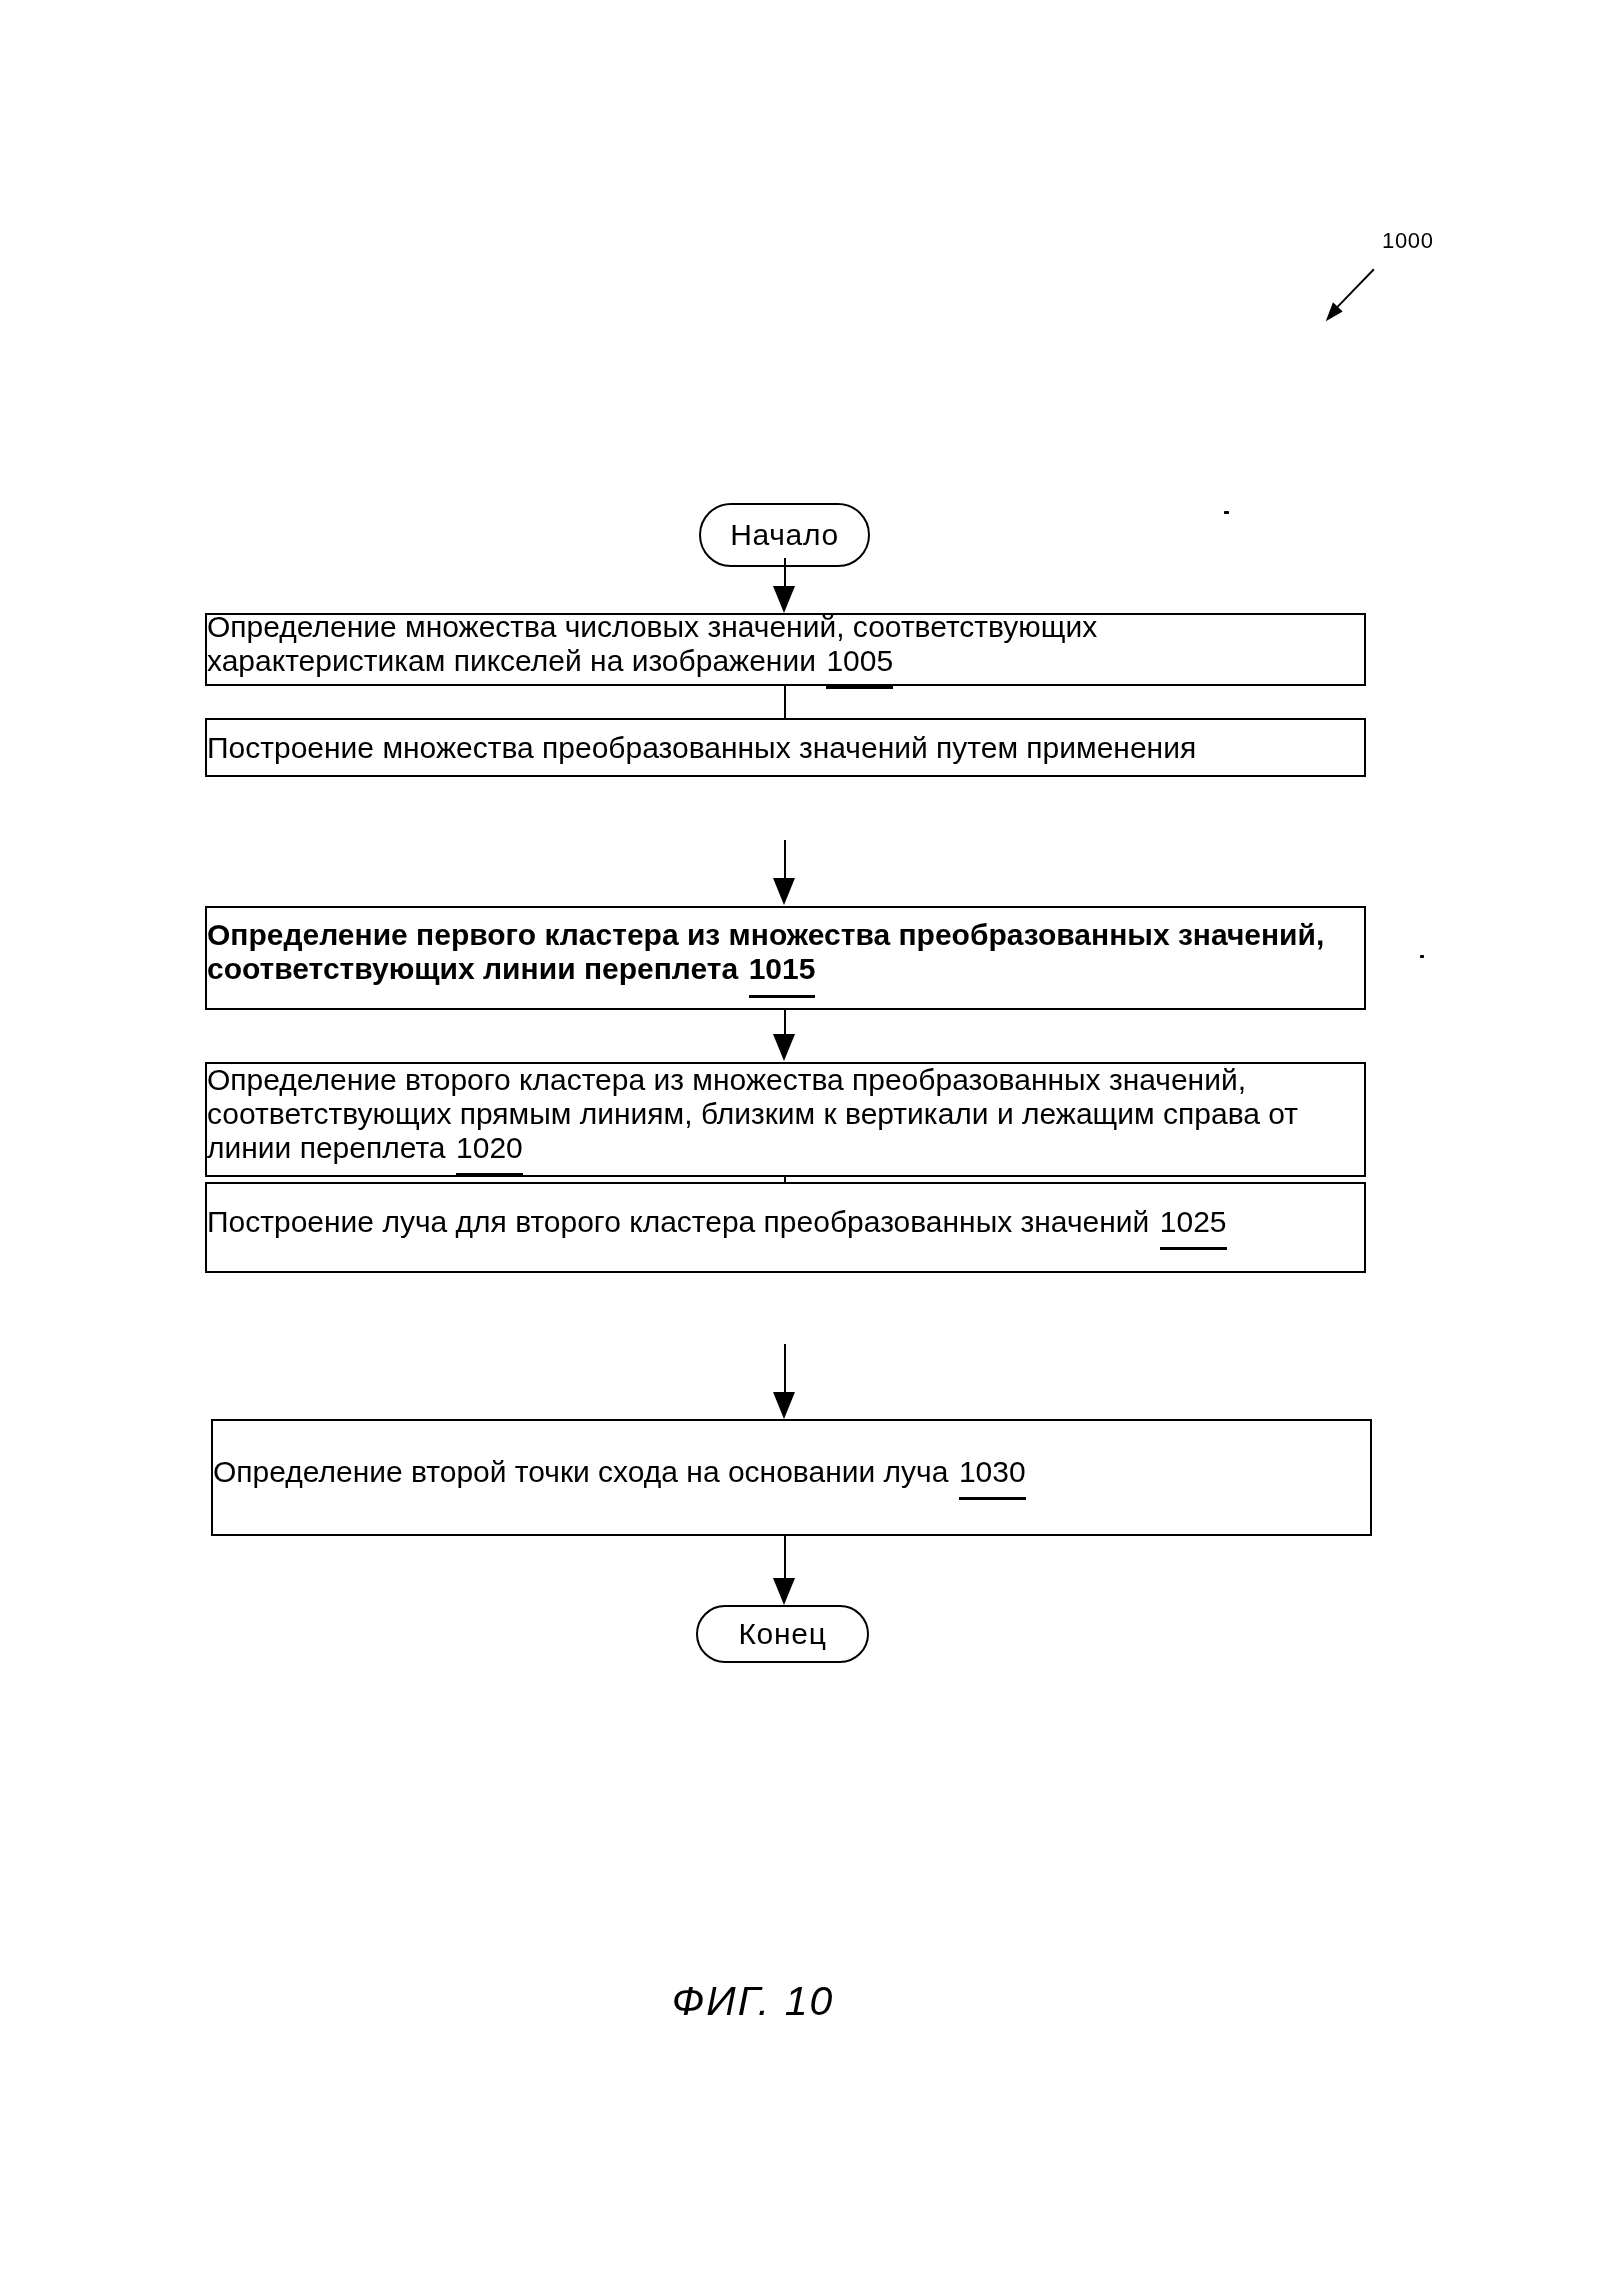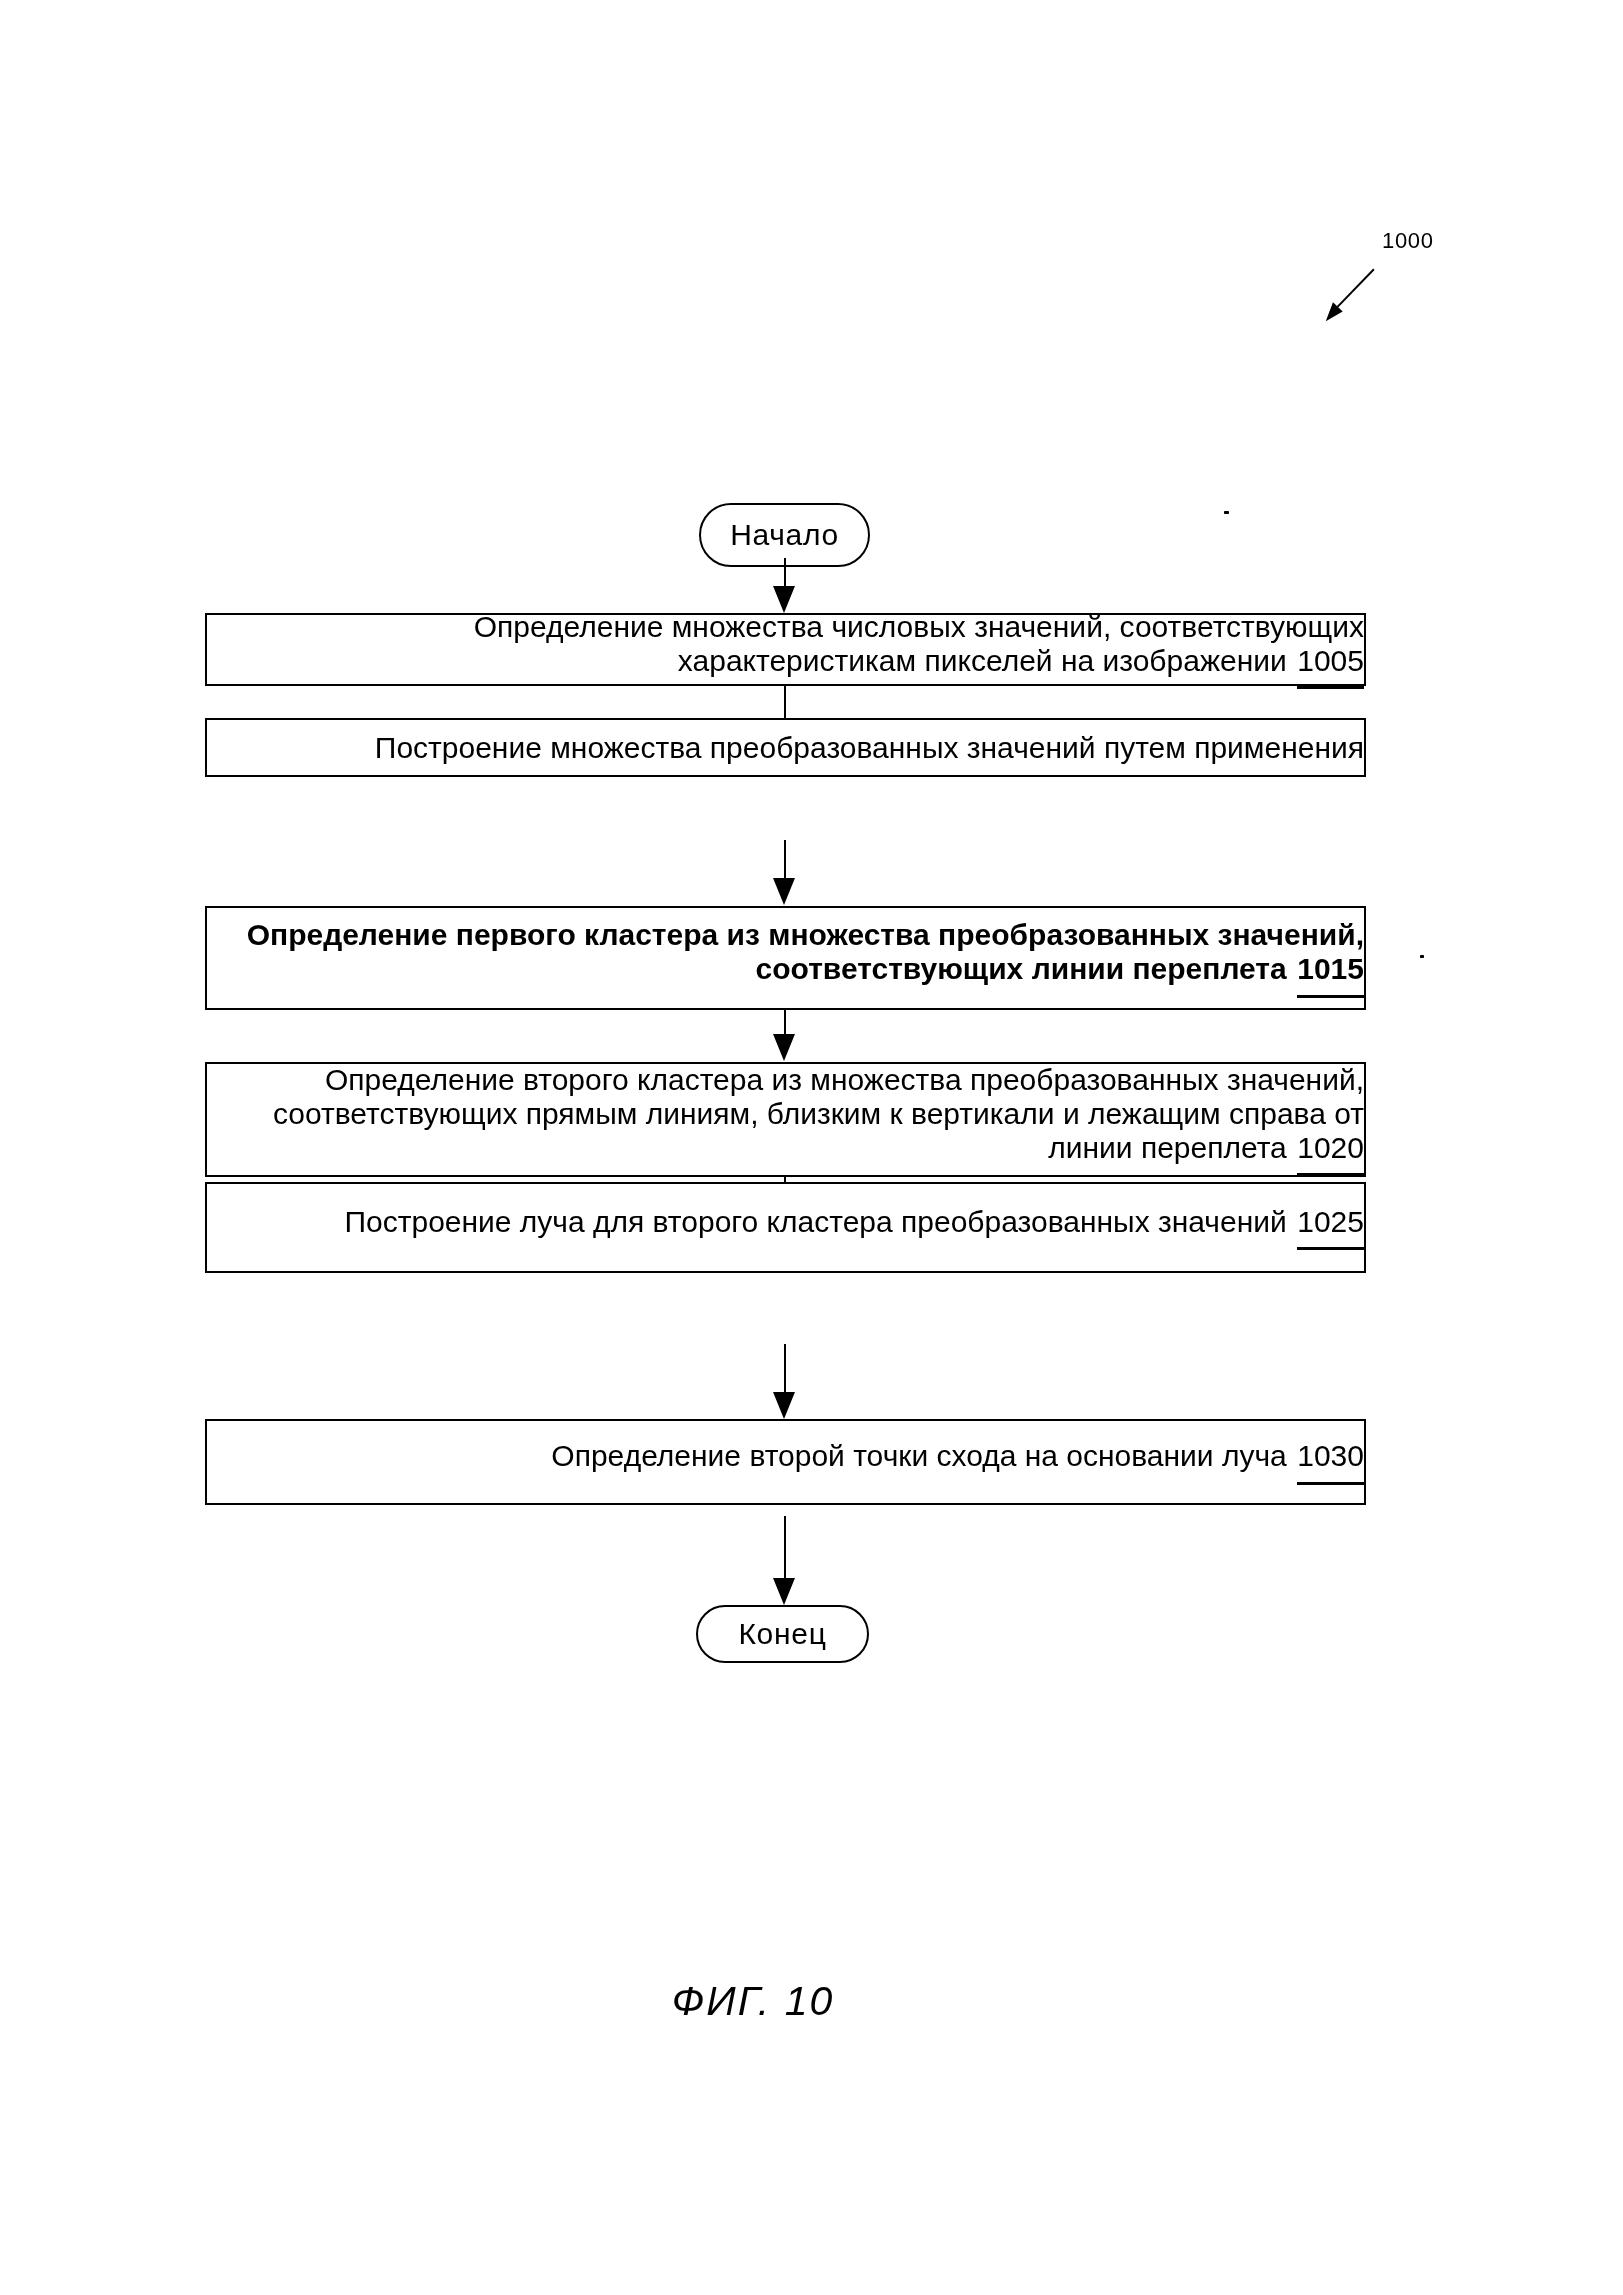--- a/index.html
+++ b/index.html
@@ -63,7 +63,7 @@
     display: flex;
     flex-direction: column;
     justify-content: center;
-    align-items: flex-end;
+    align-items: flex-start;
     text-align: center;
     font-size: 30px;
     line-height: 34px;

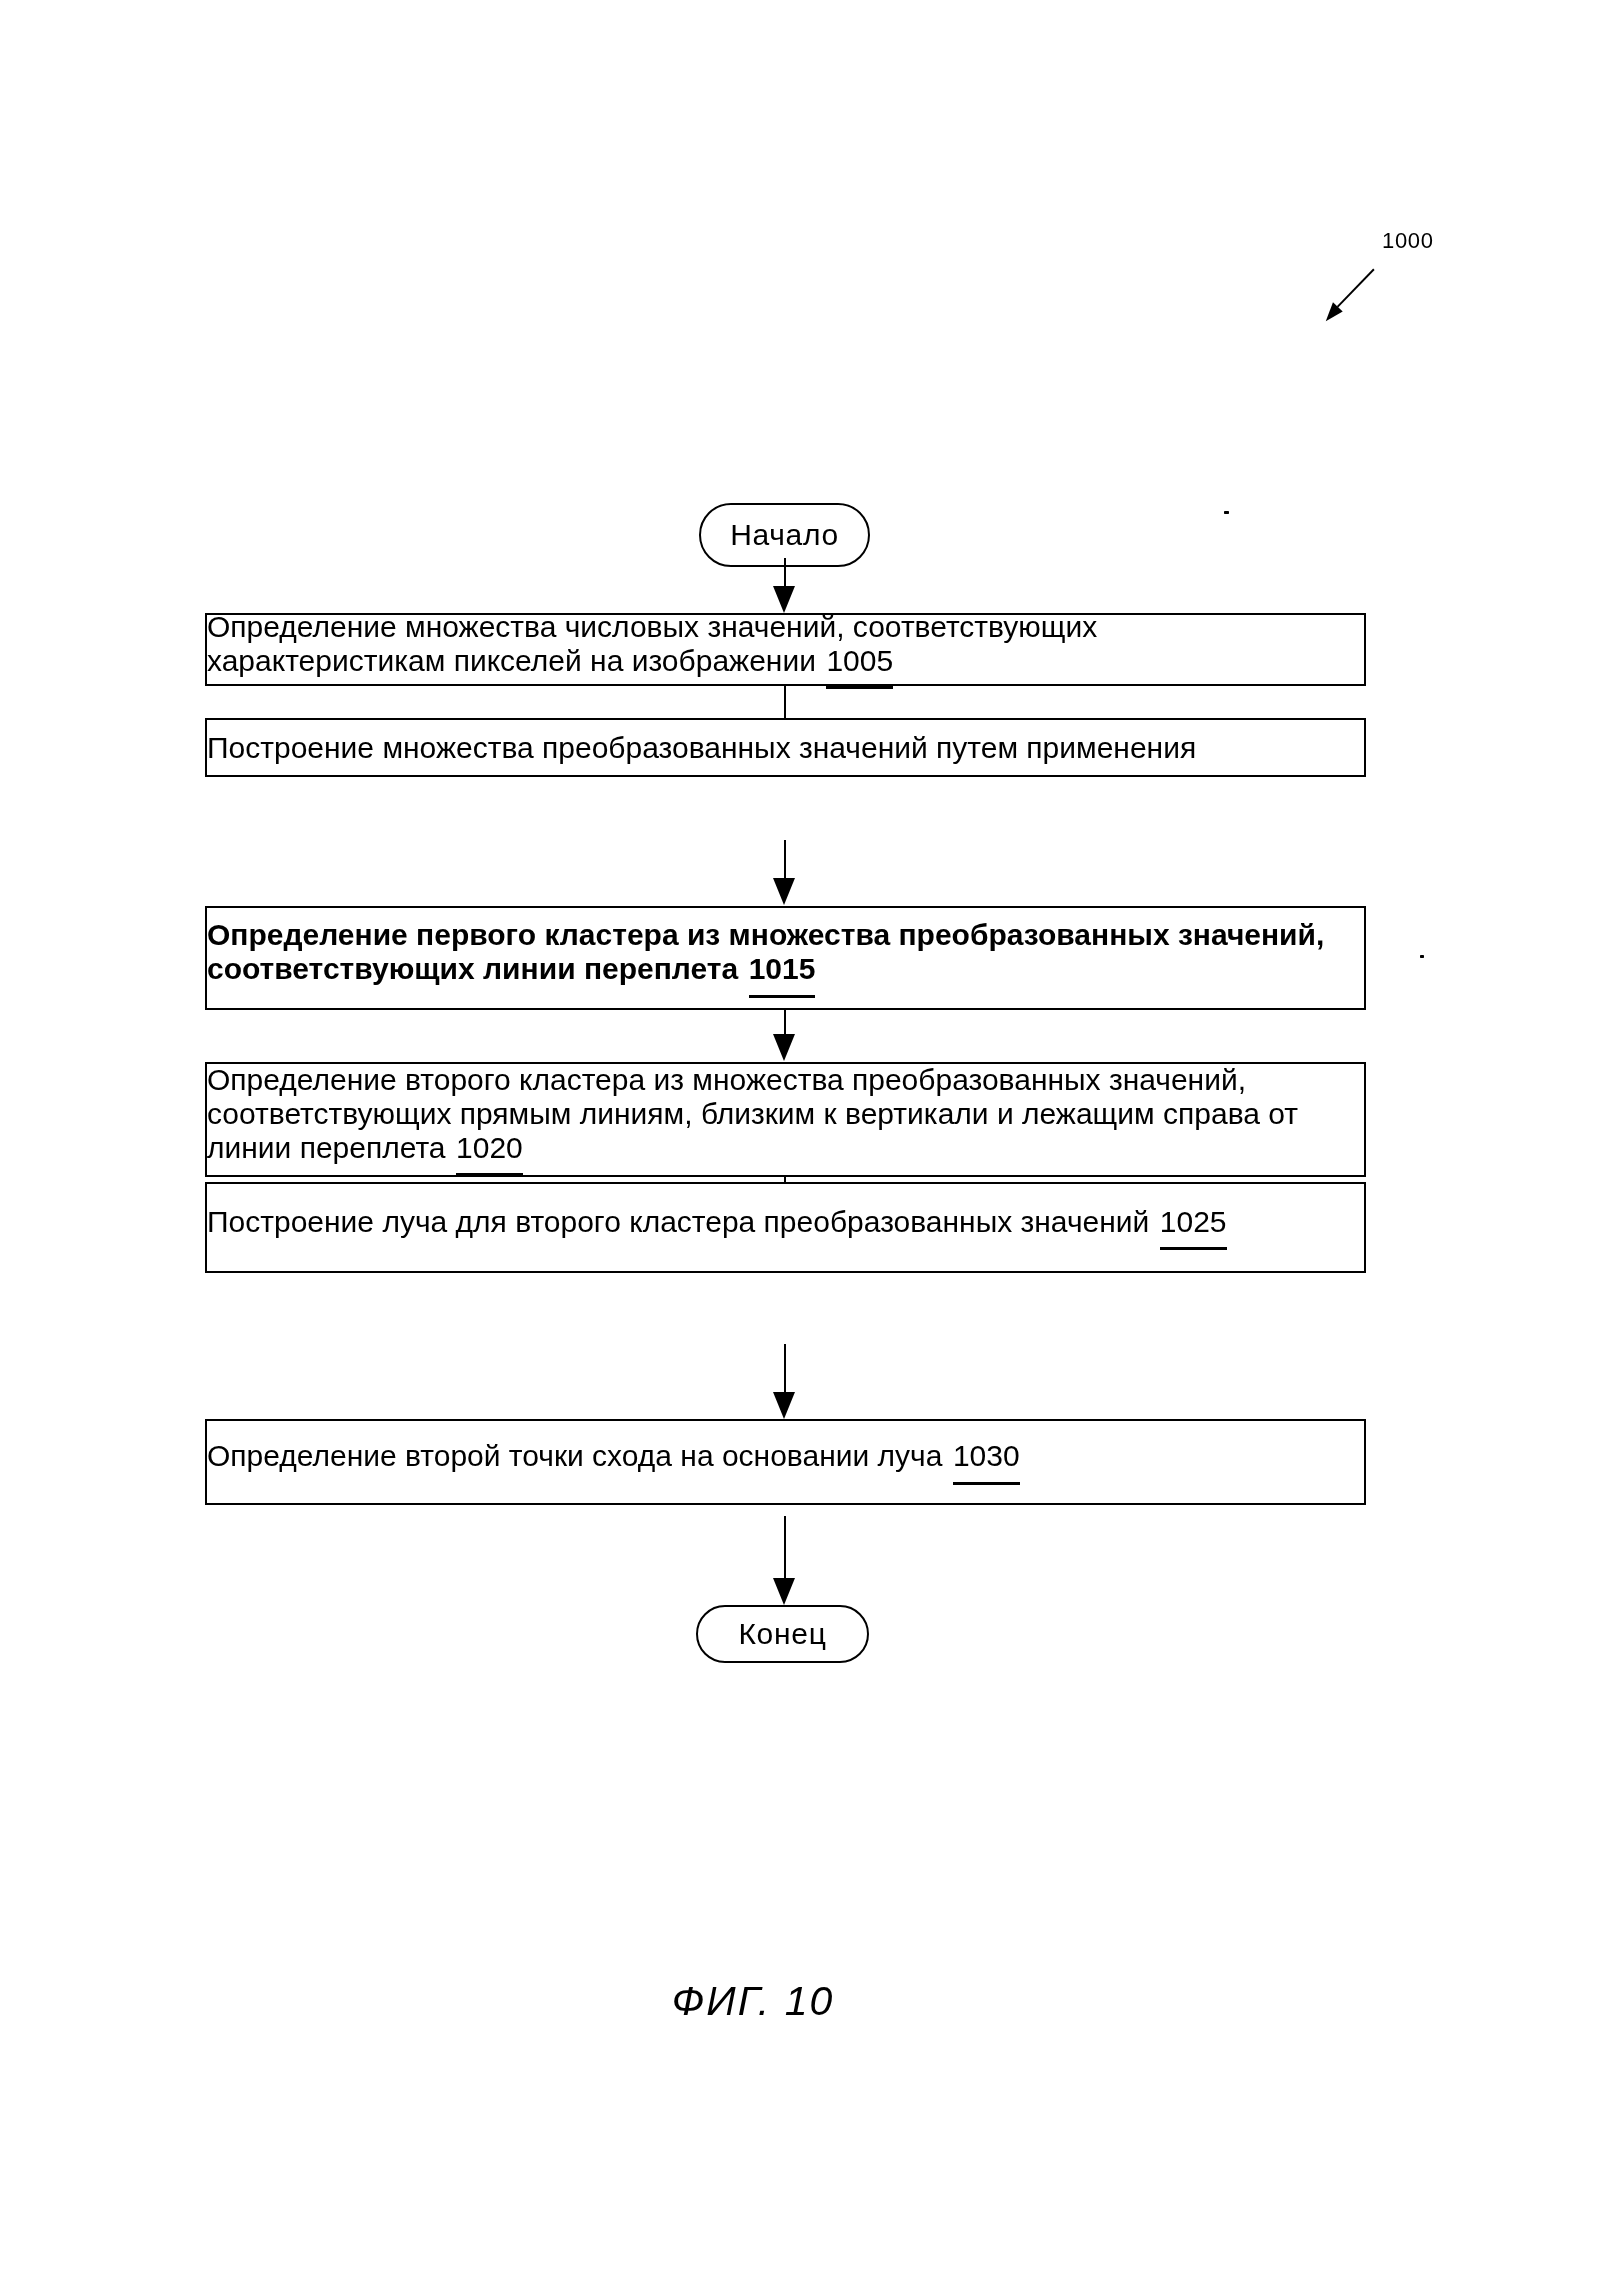--- a/index.html
+++ b/index.html
@@ -187,7 +187,7 @@
     </div>
   </div>
 
-  <div class="step" style="top:1419px; height:86px;">
+  <div class="step" style="top:1419px; height:117px;margin-left:6px;">
     <div class="ln">
       <span>Определение второй точки схода на основании луча</span><span class="ref">1030</span>
     </div>

